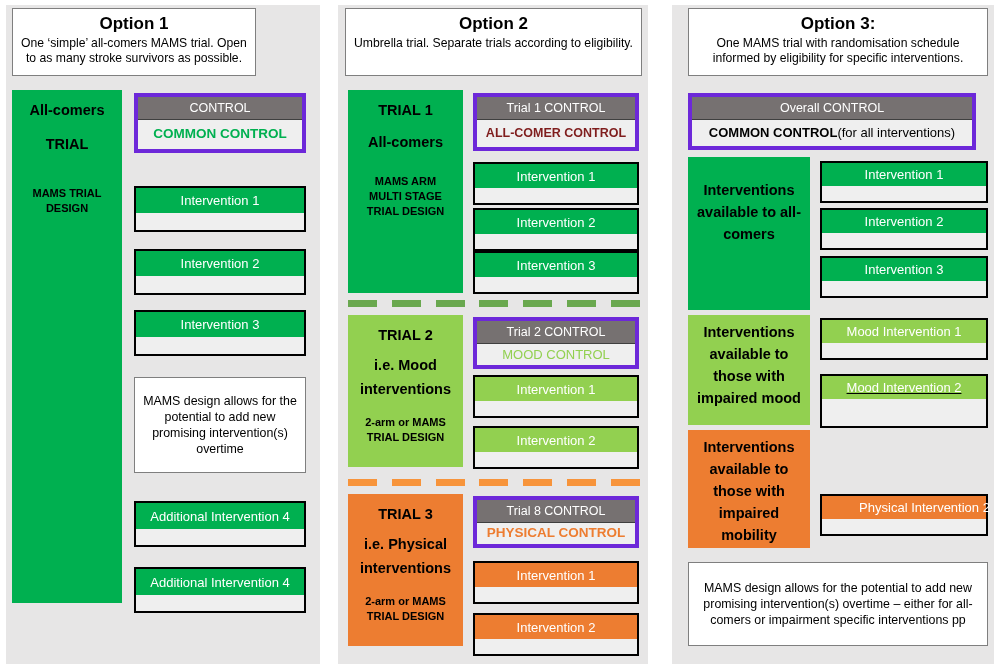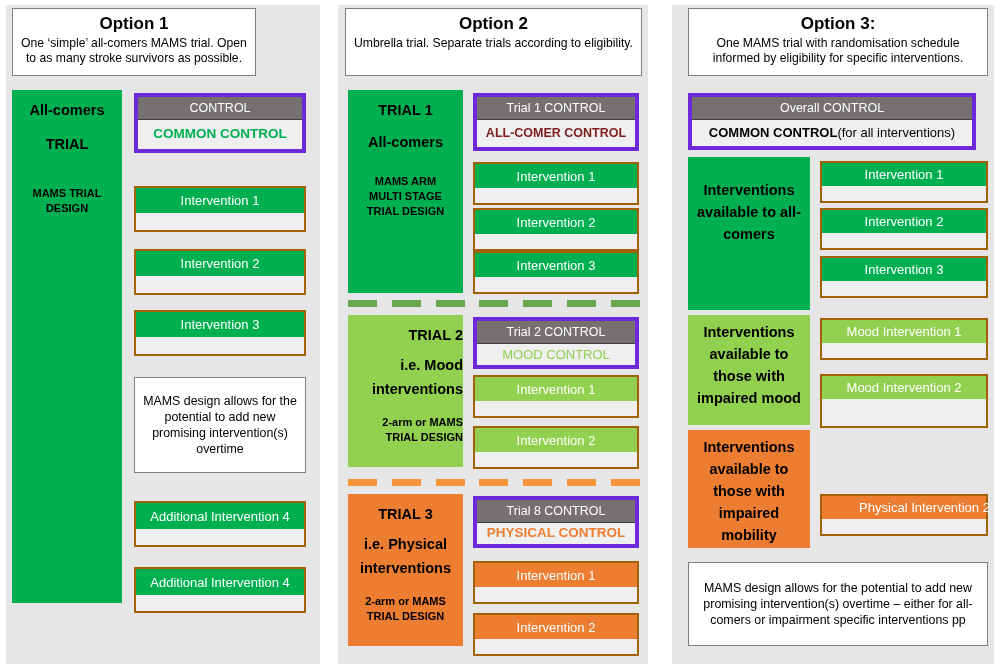--- a/index.html
+++ b/index.html
@@ -103,7 +103,7 @@
   
   .iv {
     position: absolute;
-    border: 2px solid #a16207;
+    border: 2px solid #000000;
     background: #efefef;
   }
   .iv-top {

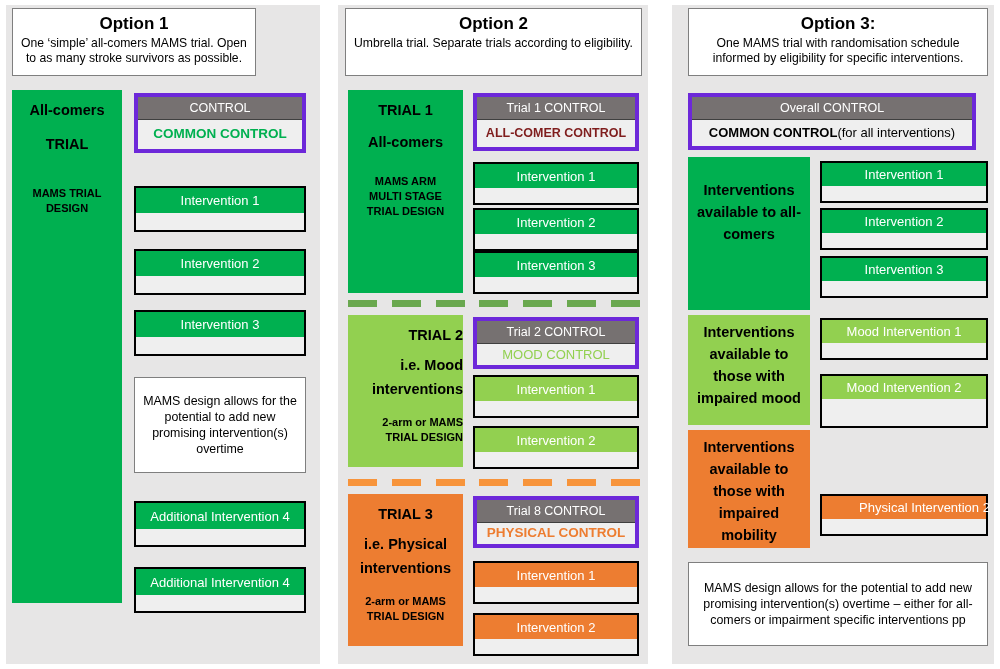--- a/index.html
+++ b/index.html
@@ -235,7 +235,7 @@
       <span class="dash-seg" style="background: rgb(106, 168, 79);"></span>
     </div>
 
-  <div class="group-block" id="o2-g2" style="left:348px; top:315px; width:115px; height:152px; background:#92d050;text-align:right;">
+  <div class="group-block" id="o2-g2" style="left:348px; top:315px; width:115px; height:152px; background:#92d050;">
     <span class="gb-line gb-strong">TRIAL 2</span>
     <span class="gb-line gb-strong" style="margin-top:6px;">i.e. Mood</span>
     <span class="gb-line gb-strong">interventions</span>

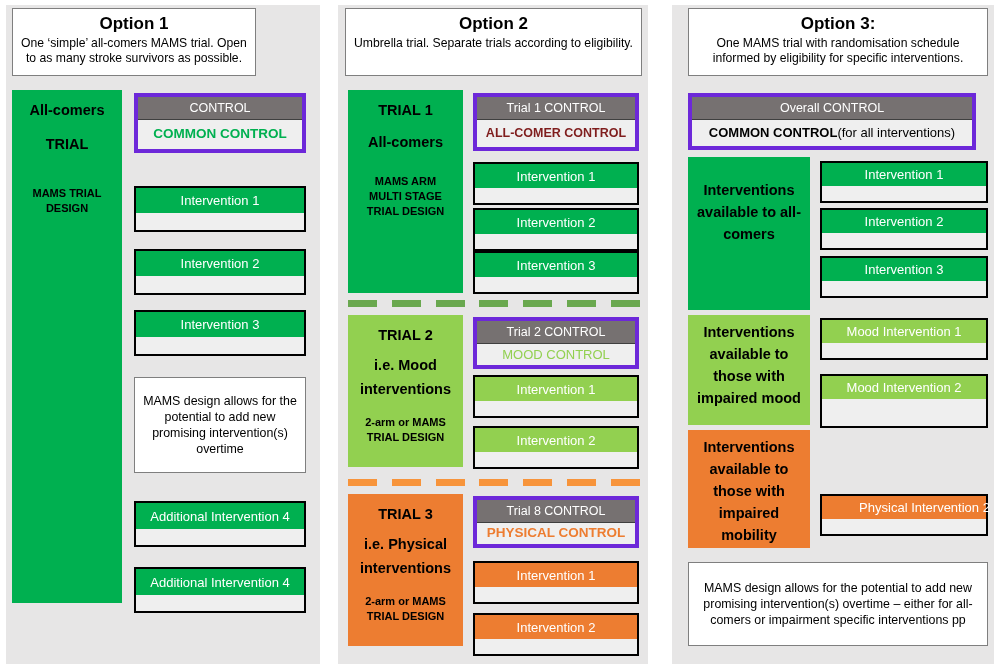--- a/index.html
+++ b/index.html
@@ -320,7 +320,7 @@
     <div class="iv-top" style="height:23px; background:#92d050;">Mood Intervention 1</div>
     <div class="iv-bot" style="height:15px;"></div>
   </div>
-  <div class="iv" style="left:820px; top:374px; width:168px; height:54px;">
+  <div class="iv" style="left:820px; top:374px; width:168px; height:54px;text-decoration:underline;">
     <div class="iv-top" style="height:23px; background:#92d050;">Mood Intervention 2</div>
     <div class="iv-bot" style="height:15px;"></div>
   </div>

